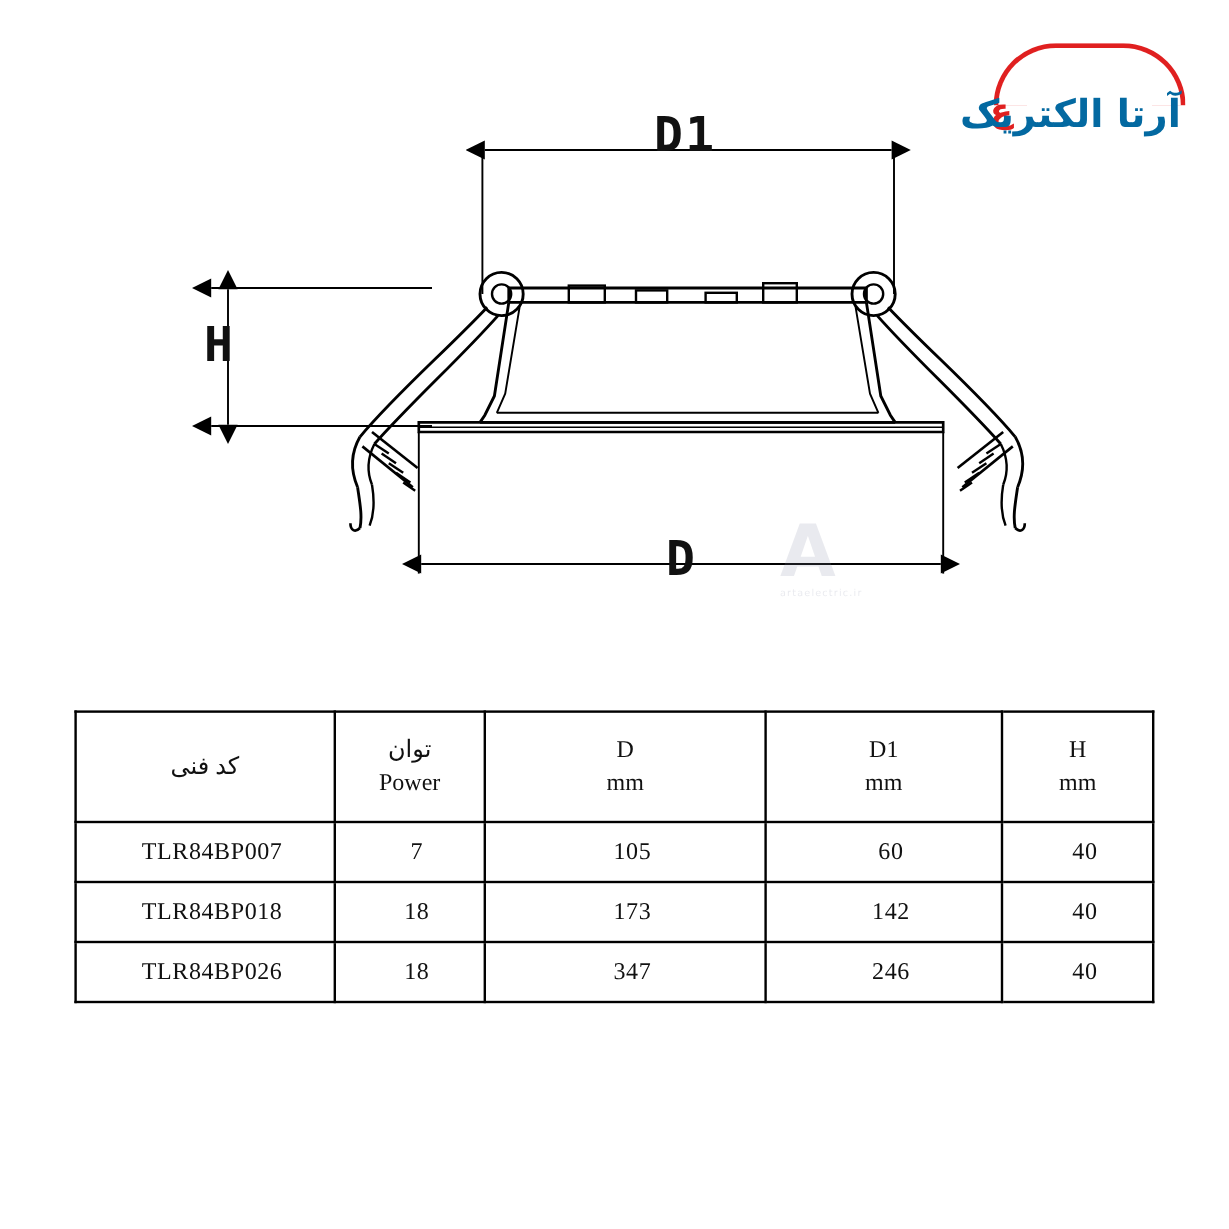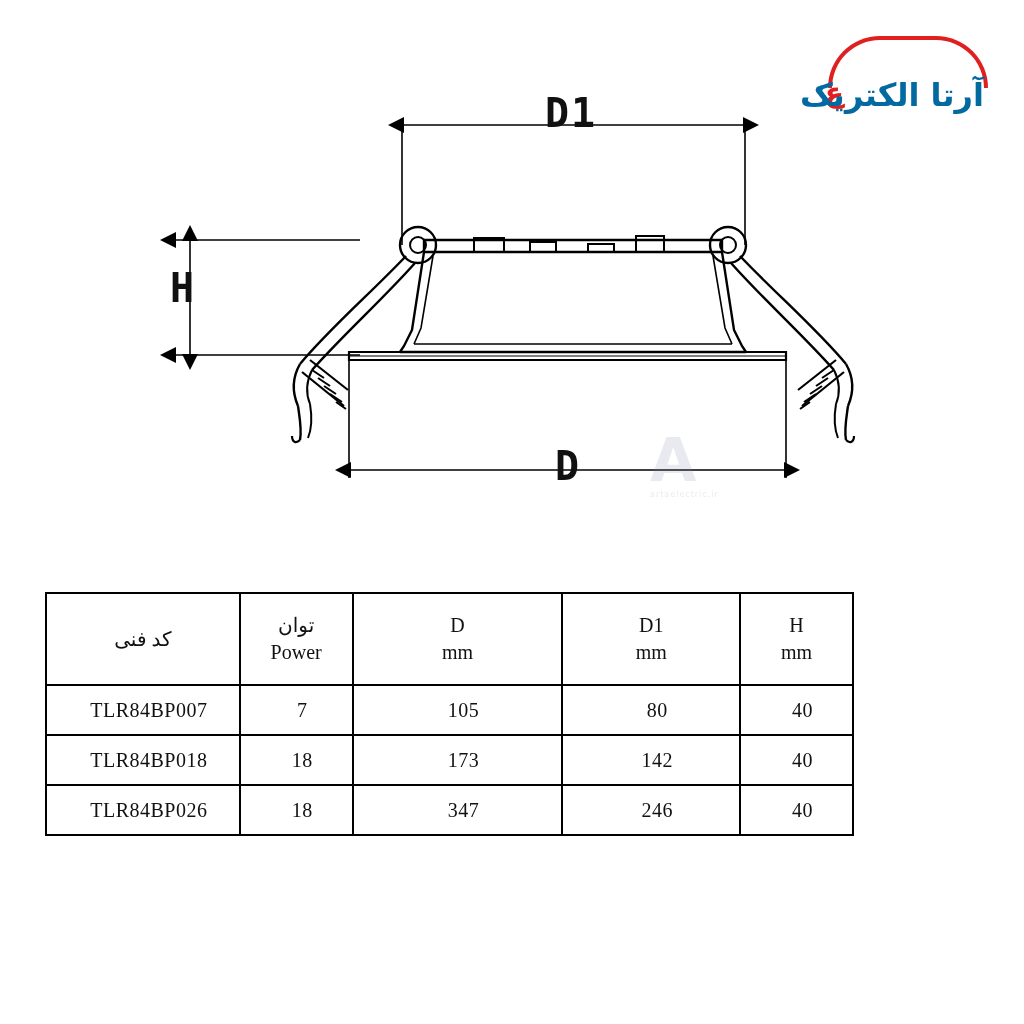--- a/index.html
+++ b/index.html
@@ -92,9 +92,9 @@
   
   #spec-table {
     position: absolute;
-    left: 45px;
+    left: 62px;
     top: 592px;
-    width: 809px;
+    width: 900px;
     border-collapse: collapse;
     table-layout: fixed;
   }

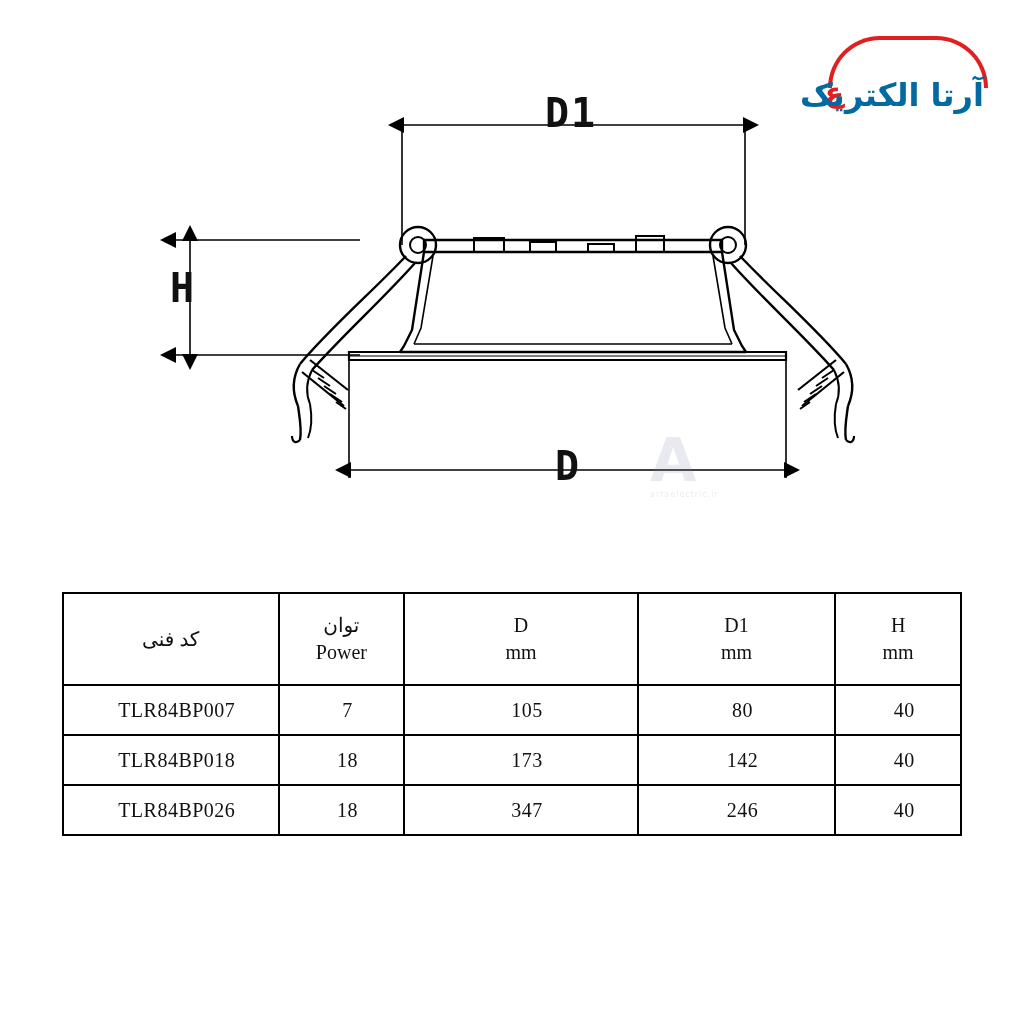--- a/index.html
+++ b/index.html
@@ -266,7 +266,7 @@
       <td class="code-cell">TLR84BP007</td>
       <td>7</td>
       <td>105</td>
-      <td>80</td>
+      <td>60</td>
       <td>40</td>
     </tr>
     <tr>

